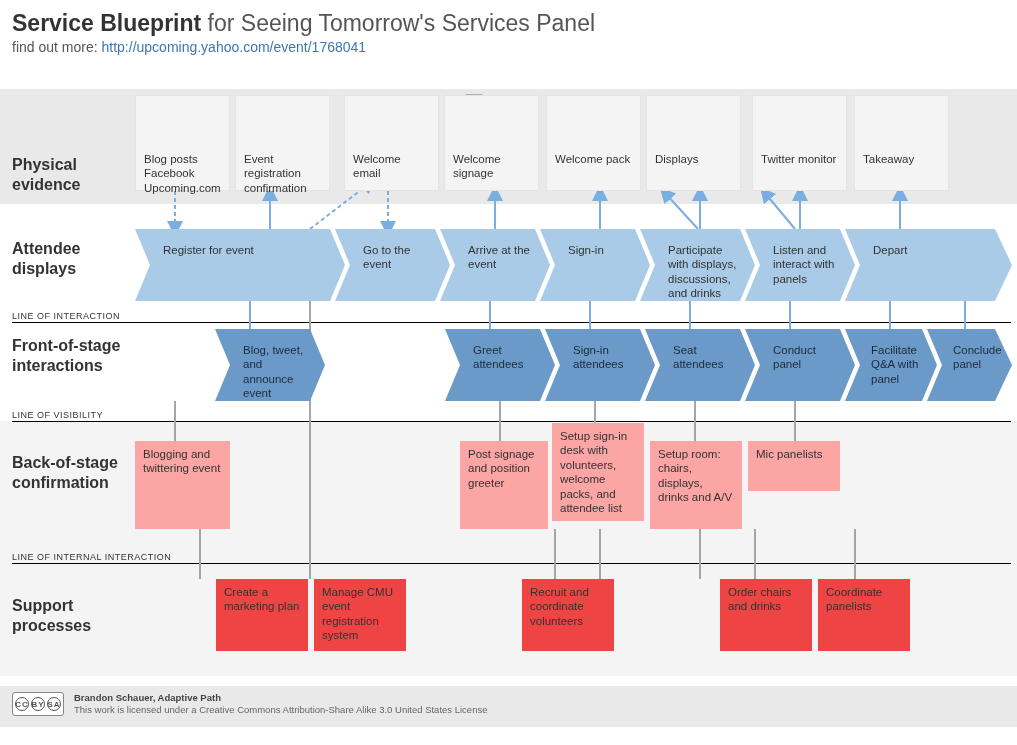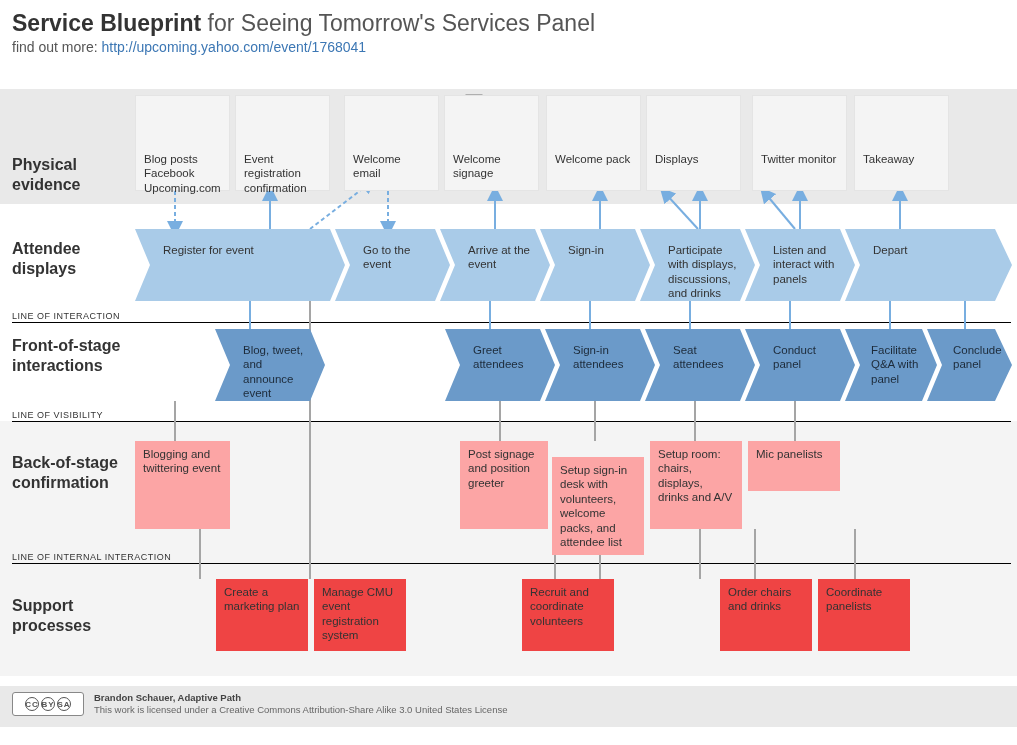--- a/index.html
+++ b/index.html
@@ -209,7 +209,7 @@
 
   <div class="box back" style="left:135px; top:380px; width:95px; height:88px;">Blogging and twittering event</div>
   <div class="box back" style="left:460px; top:380px; width:88px; height:88px;">Post signage and position greeter</div>
-  <div class="box back" style="left:552px; top:396px; width:92px; height:98px;">Setup sign-in desk with volunteers, welcome packs, and attendee list</div>
+  <div class="box back" style="left:552px; top:362px; width:92px; height:98px;">Setup sign-in desk with volunteers, welcome packs, and attendee list</div>
   <div class="box back" style="left:650px; top:380px; width:92px; height:88px;">Setup room: chairs, displays, drinks and A/V</div>
   <div class="box back" style="left:748px; top:380px; width:92px; height:50px;">Mic panelists</div>
 

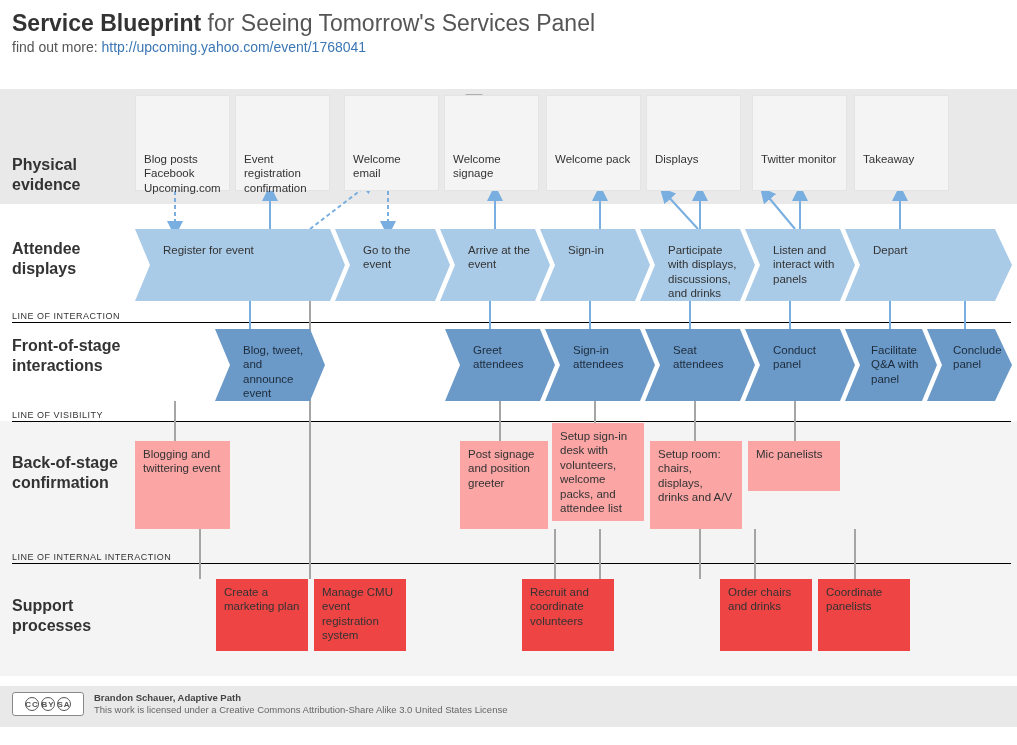--- a/index.html
+++ b/index.html
@@ -28,7 +28,7 @@
   .box.support { background:#ef4444; }
 
   .footer { background:#e9e9e9; padding:6px 12px 10px; display:flex; align-items:center; gap:10px; }
-  .cc-badge { width:72px; height:24px; border:1px solid #888; background:#fff; display:flex; align-items:center; justify-content:center; font-size:9px; font-weight:700; color:#555; border-radius:3px; letter-spacing:1px;}
+  .cc-badge { width:52px; height:24px; border:1px solid #888; background:#fff; display:flex; align-items:center; justify-content:center; font-size:9px; font-weight:700; color:#555; border-radius:3px; letter-spacing:1px;}
   .cc-badge .circ { width:14px; height:14px; border:1.5px solid #555; border-radius:50%; margin:0 1px; display:inline-flex; align-items:center; justify-content:center; font-size:8px;}
   .footer-text { font-size: 9.5px; color:#666; line-height:1.3; }
   .footer-text .bld { font-weight:700; color:#444; }

